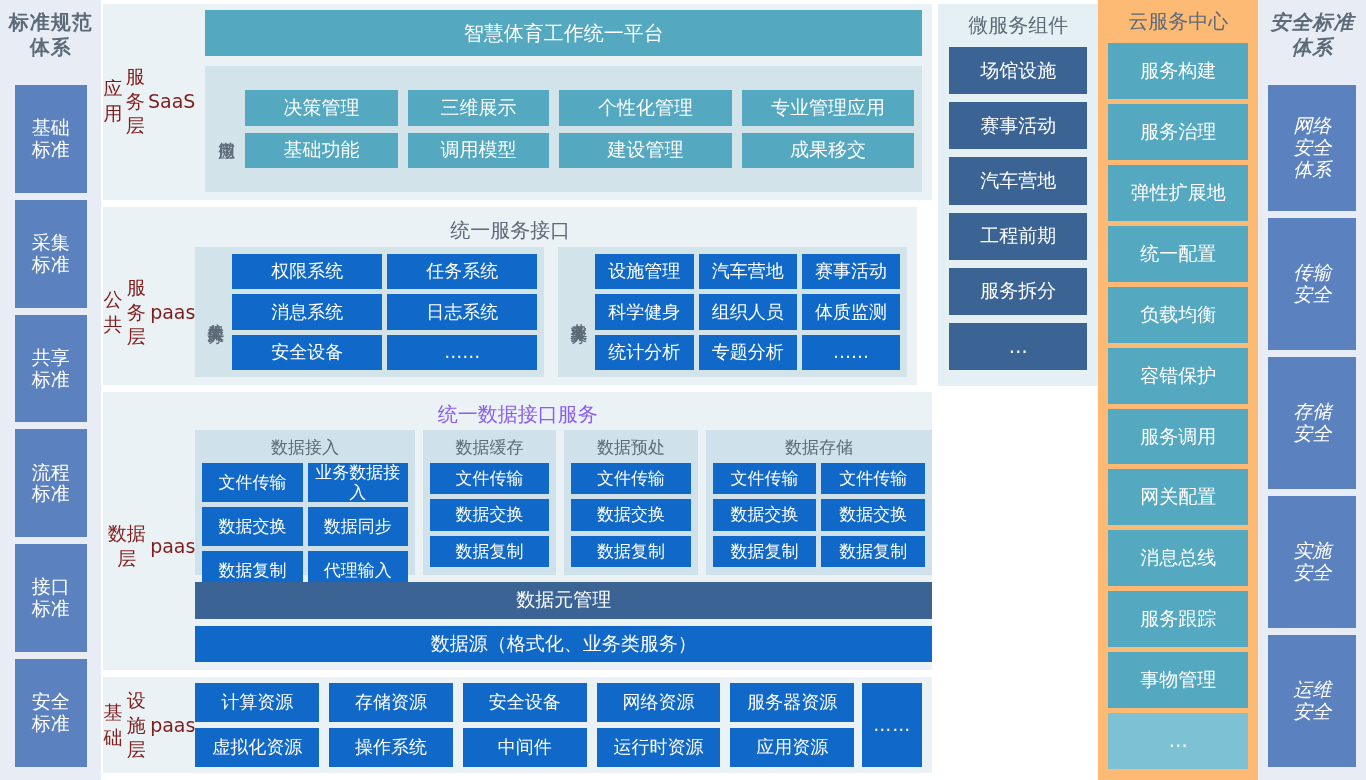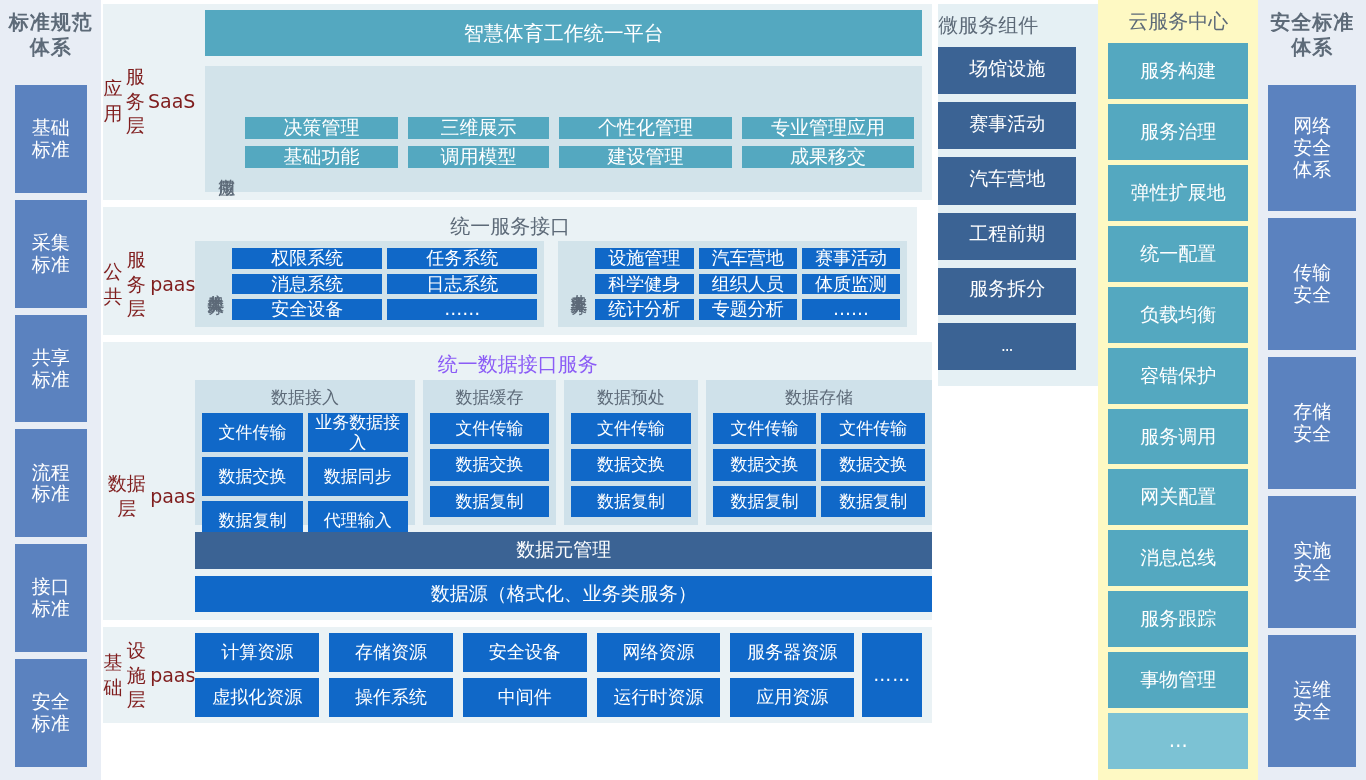--- a/index.html
+++ b/index.html
@@ -113,7 +113,7 @@
   }
   #micro-stack{width:180px;}
   #micro-inner{background:#e5f0f4;width:100%;height:382px;display:flex;flex-direction:column;
-    padding:4px 0 8px 0;box-sizing:border-box;font-family:Liberation Mono, monospace;}
+    align-items:center;padding:4px 0 8px 0;box-sizing:border-box;}
   #micro-inner .stk-title{color:#5d6a78;font-size:20px;padding:4px 0 8px 0;}
   #micro-inner .bx{width:138px;background:#3b6394;font-size:19px;margin-bottom:8px;flex:1;}
 

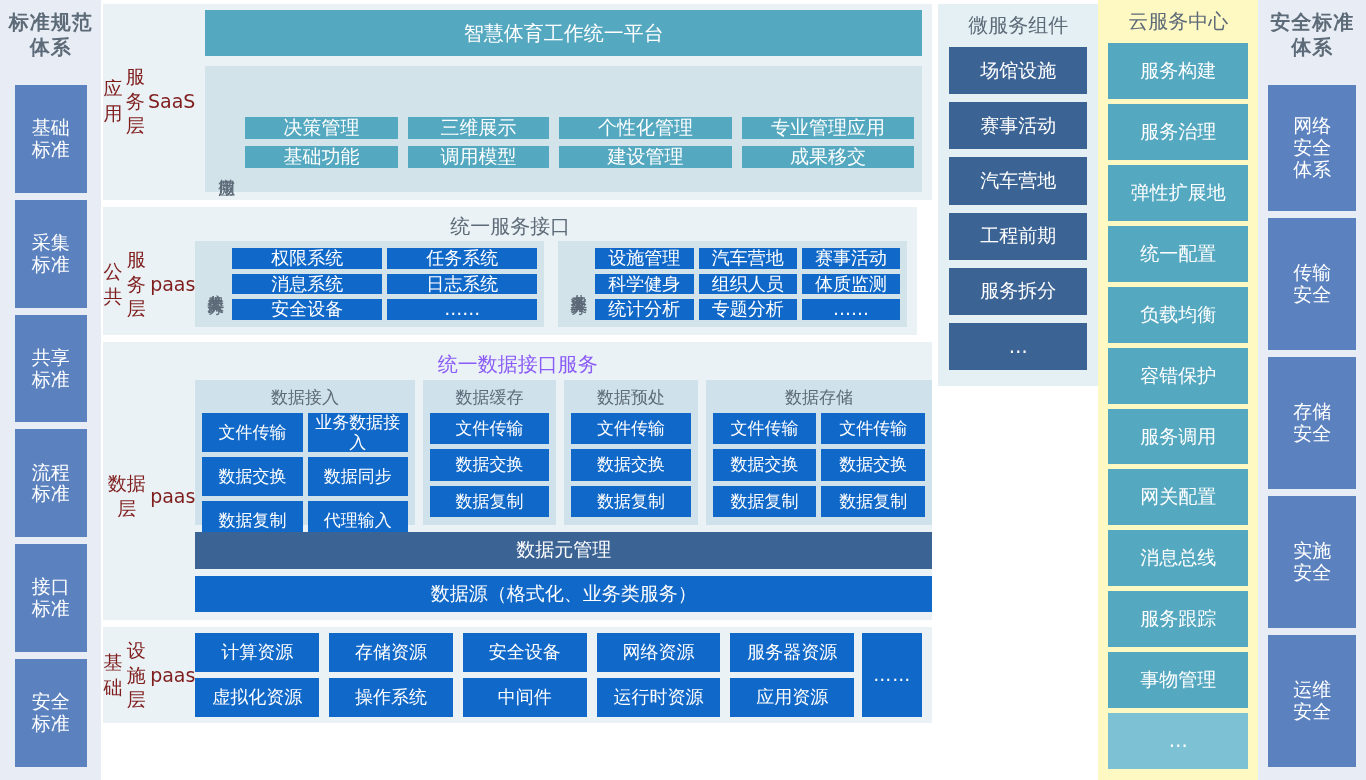--- a/index.html
+++ b/index.html
@@ -117,7 +117,7 @@
   #micro-inner .stk-title{color:#5d6a78;font-size:20px;padding:4px 0 8px 0;}
   #micro-inner .bx{width:138px;background:#3b6394;font-size:19px;margin-bottom:8px;flex:1;}
 
-  #cloud-stack{width:180px;background:#fef9c3;}
+  #cloud-stack{width:180px;background:#fdba74;}
   #cloud-stack .stk-title{color:#5d6a78;font-size:20px;padding:4px 0 8px 0;}
   #cloud-stack .bx{width:140px;background:#54a8c0;font-size:19px;margin-bottom:5px;flex:1;}
   #cloud-stack .bx.dots{background:#7cc2d4;}

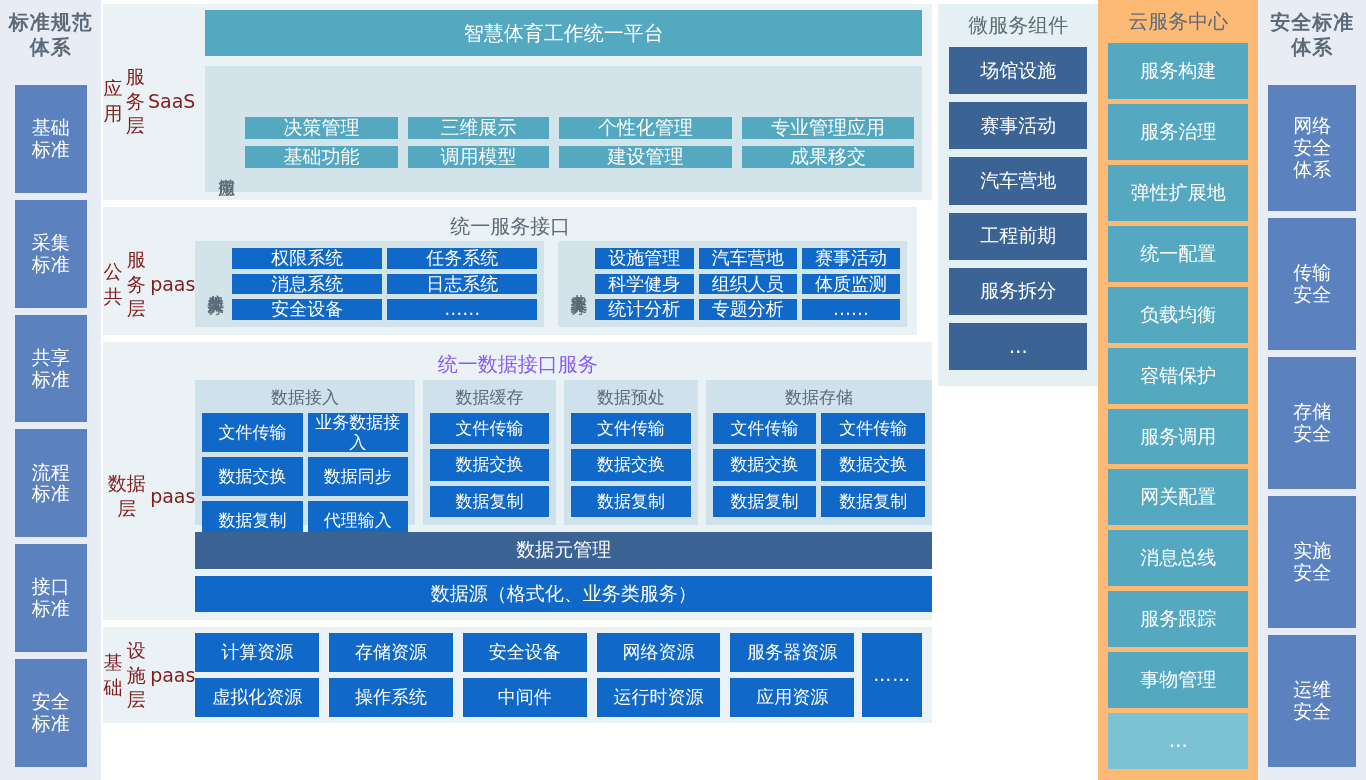--- a/index.html
+++ b/index.html
@@ -27,7 +27,7 @@
     display:flex;flex-direction:column;align-items:center;
     padding:6px 0 6px 0;
   }
-  .sidecol.right{width:121px;}
+  .sidecol.right{width:121px;font-style:italic;}
   .sidecol .col-title{
     color:#5d6a78;font-size:20px;font-weight:bold;line-height:1.25;
     text-align:center;padding:4px 0 25px 0;letter-spacing:1px;

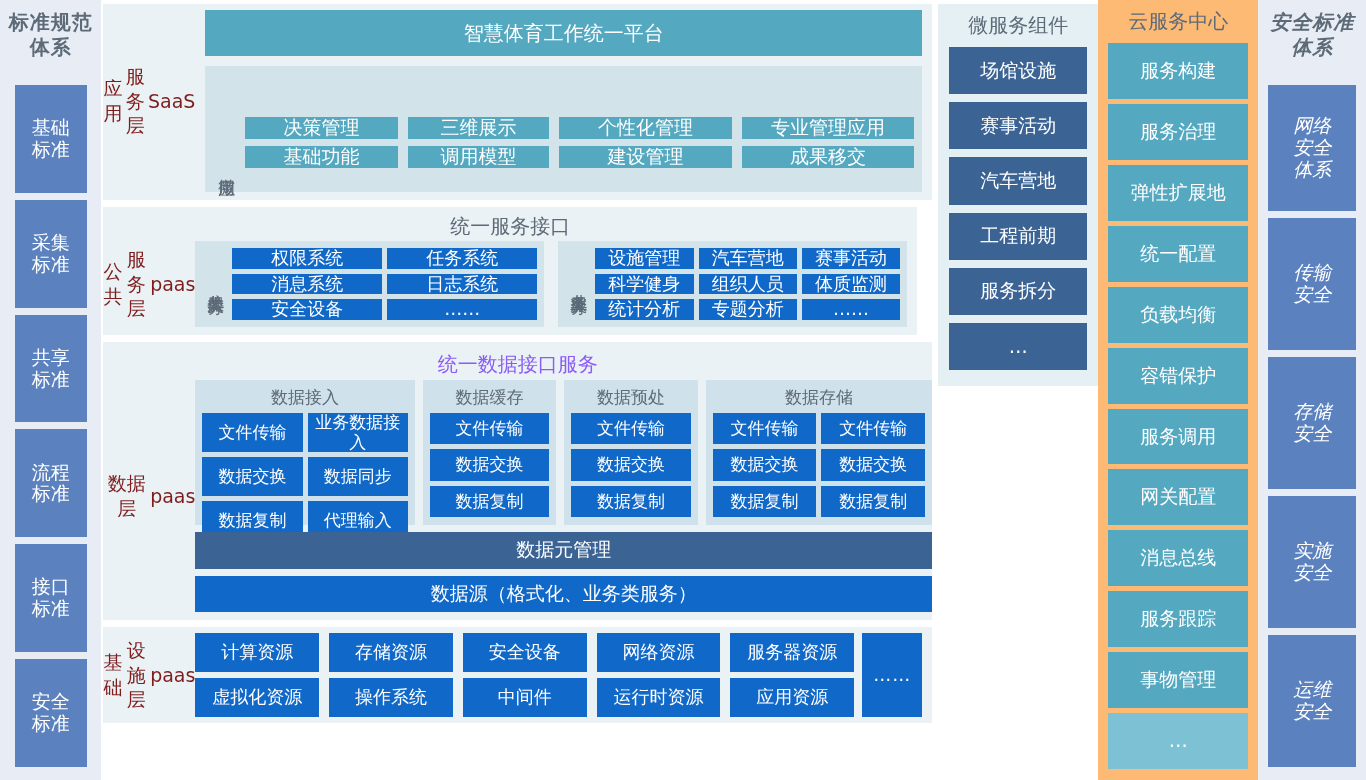--- a/index.html
+++ b/index.html
@@ -57,7 +57,7 @@
     height:46px;background:#54a8c0;color:#fff;font-size:20px;
     display:flex;align-items:center;justify-content:center;margin:0 10px 10px 10px;
   }
-  #app-grid-wrap{background:#d2e3ea;margin:0 10px;padding:24px 8px;display:flex;flex:1;align-items:flex-end;}
+  #app-grid-wrap{background:#d2e3ea;margin:0 10px;padding:24px 8px;display:flex;flex:1;}
   .vlabel{
     writing-mode:vertical-rl;text-orientation:upright;
     color:#5d6a78;font-size:17px;line-height:1.05;letter-spacing:1px;

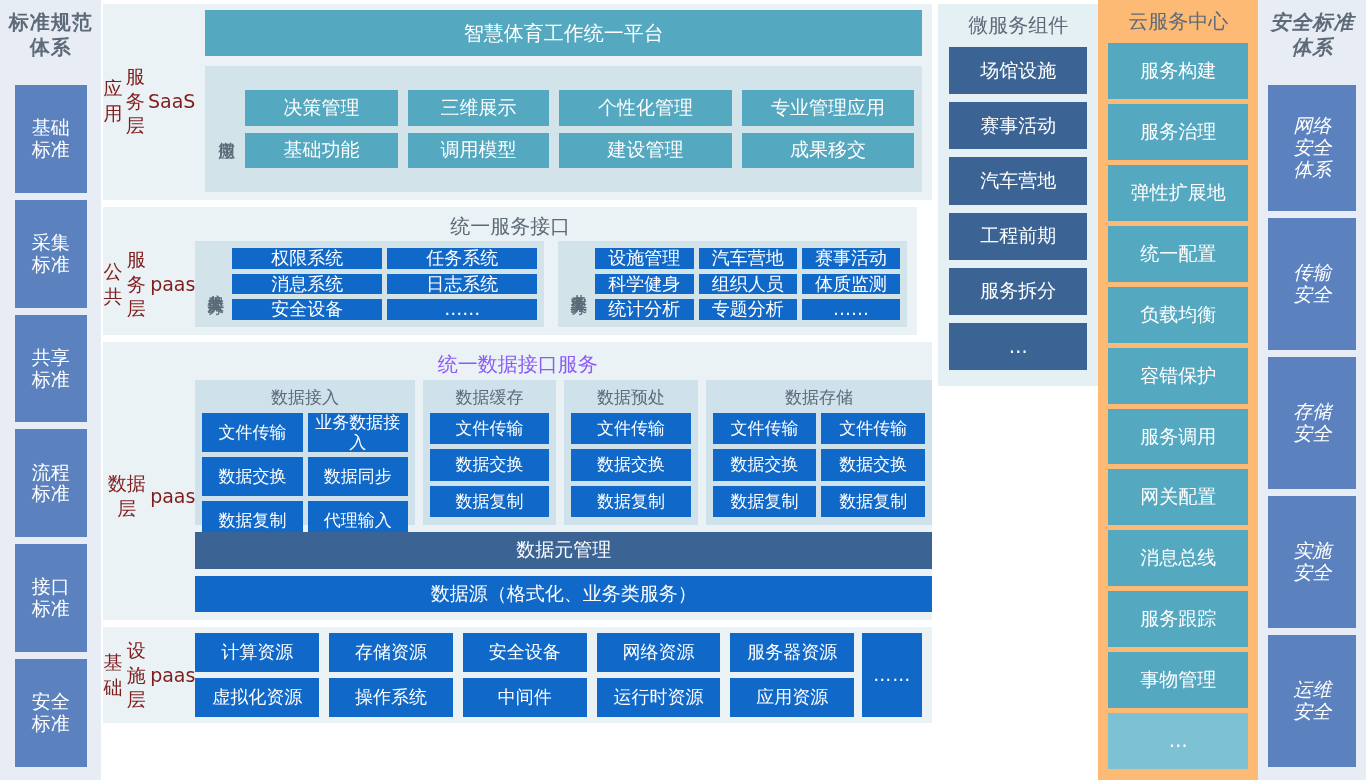--- a/index.html
+++ b/index.html
@@ -69,7 +69,7 @@
   #app-grid .bx{font-size:19px;}
 
   
-  #pub-panel{height:128px;margin:7px 21px 0 2px;padding:6px 0 8px 0;flex-direction:column;}
+  #pub-panel{height:178px;margin:7px 21px 0 2px;padding:6px 0 8px 0;flex-direction:column;}
   #pub-head{height:34px;display:flex;align-items:center;justify-content:center;
     color:#5d6a78;font-size:20px;}
   #pub-row{display:flex;flex:1;}

